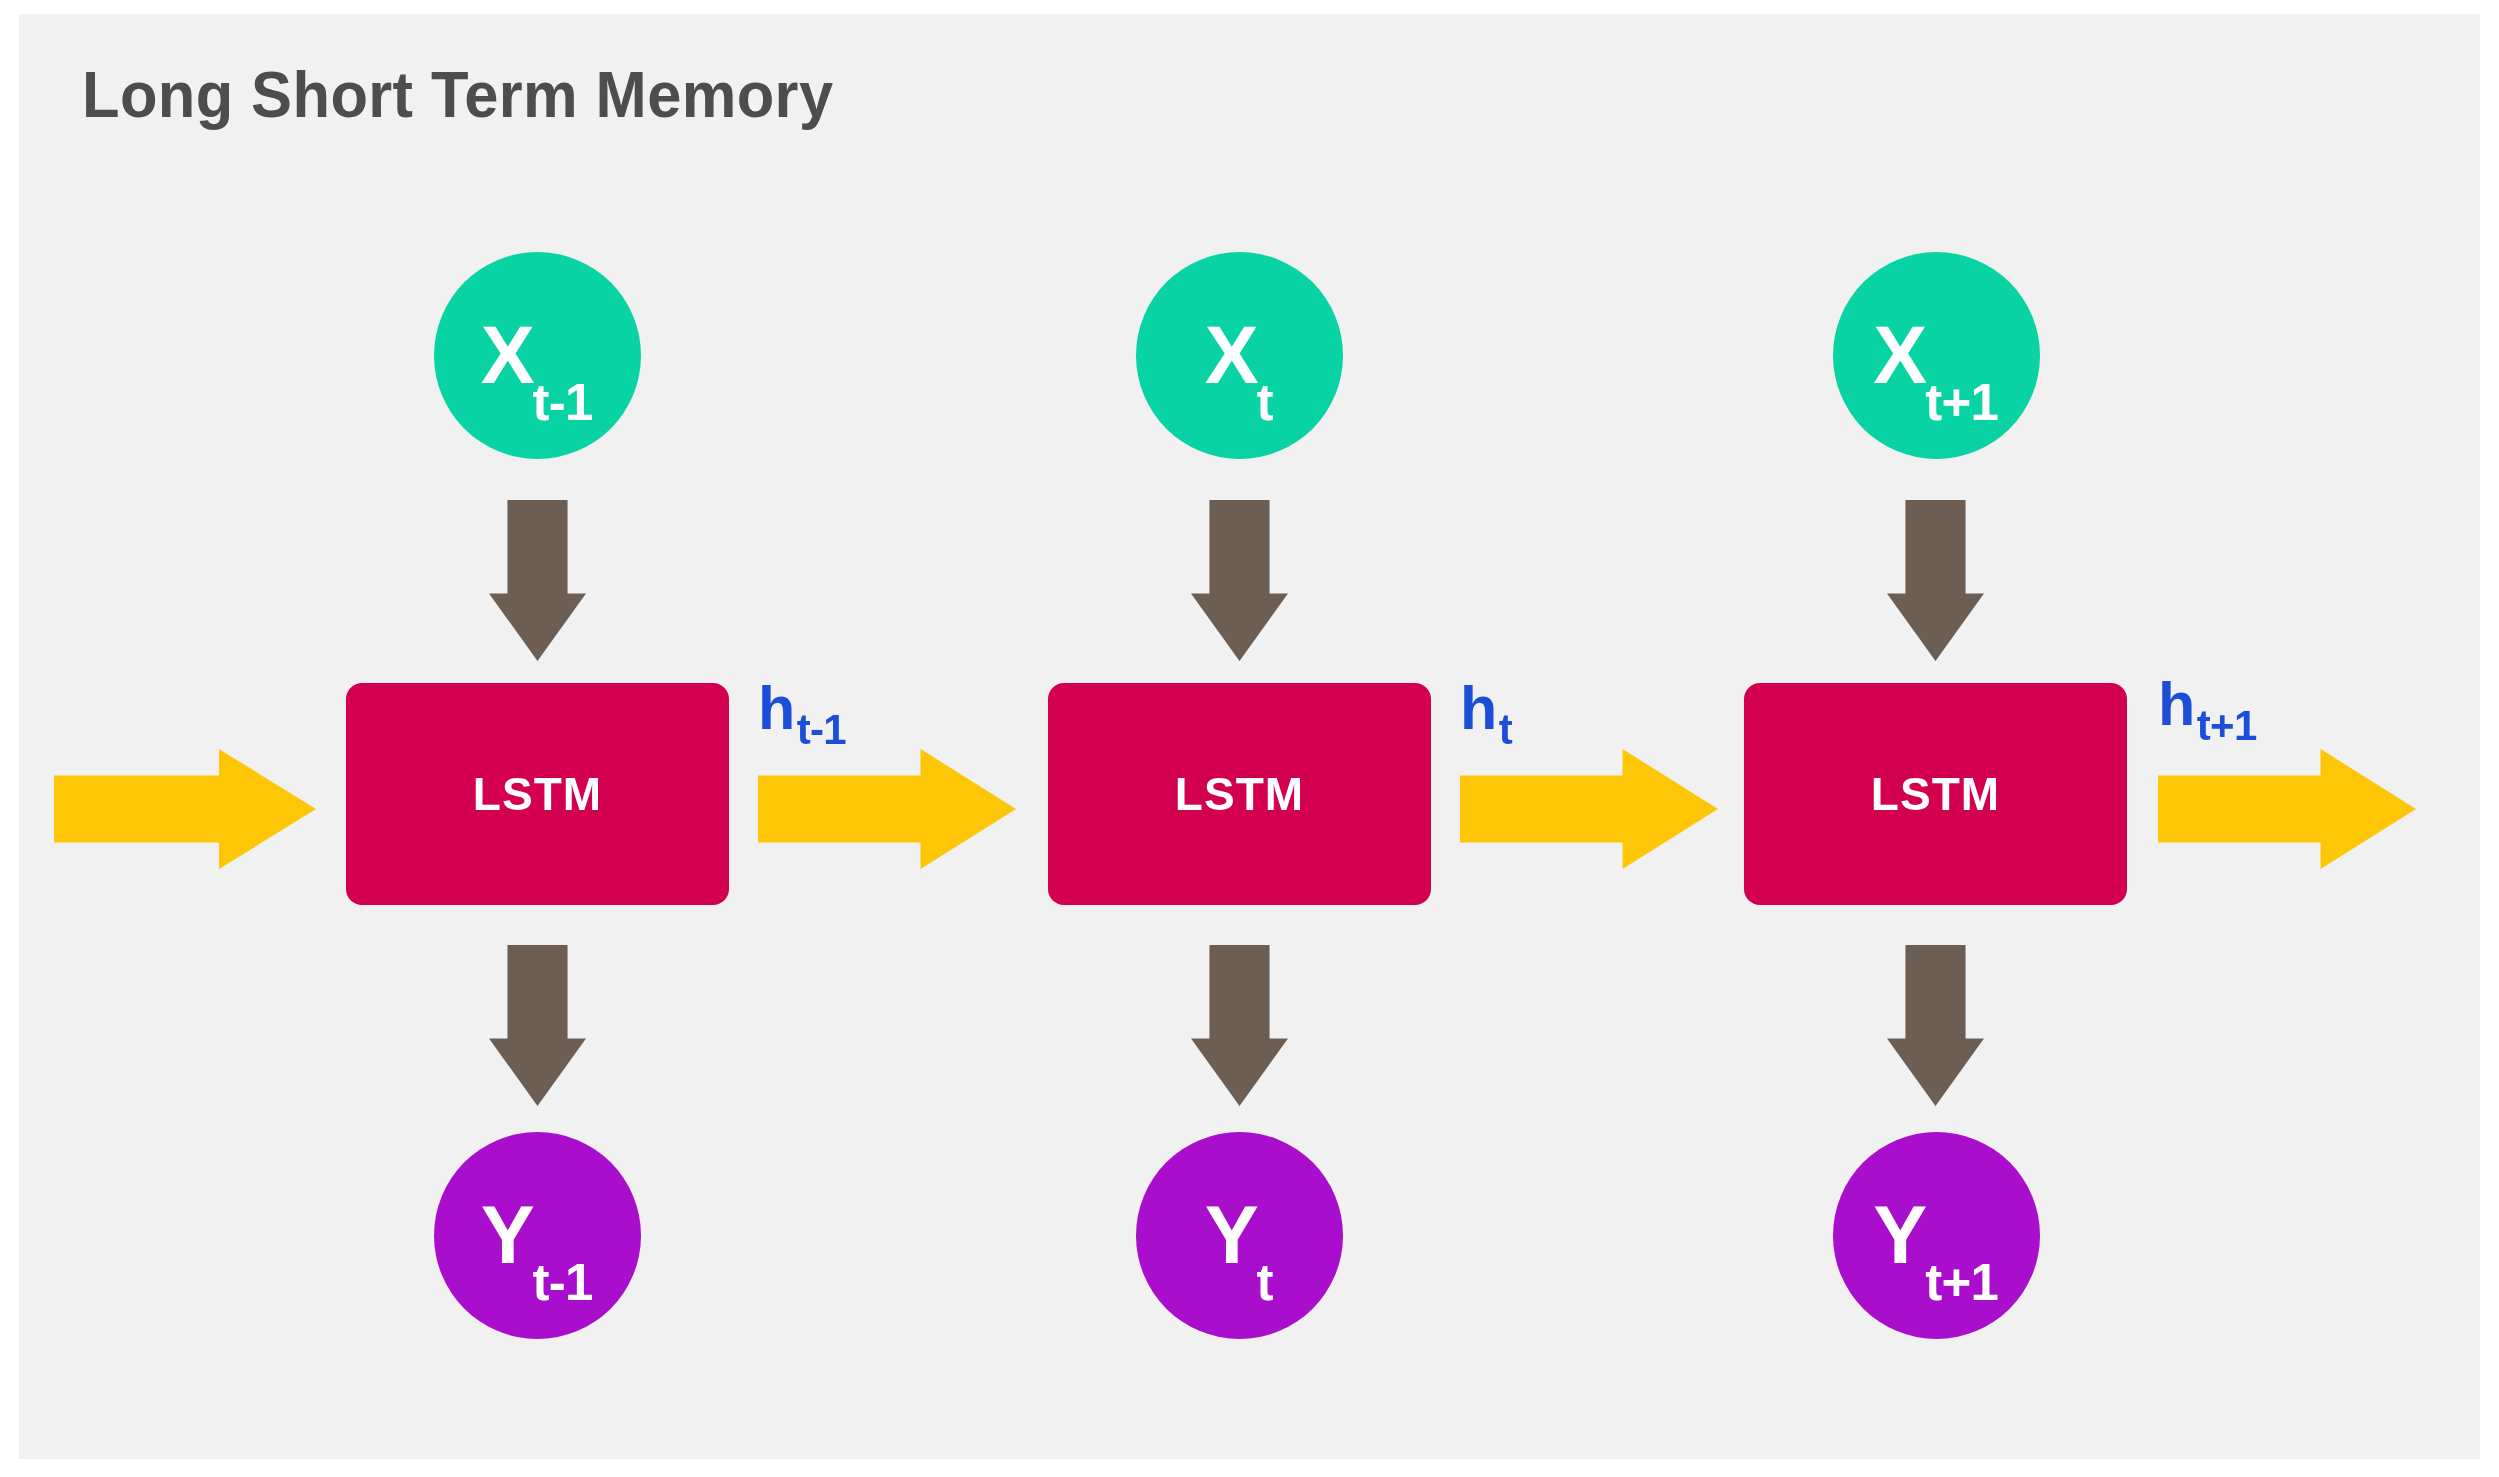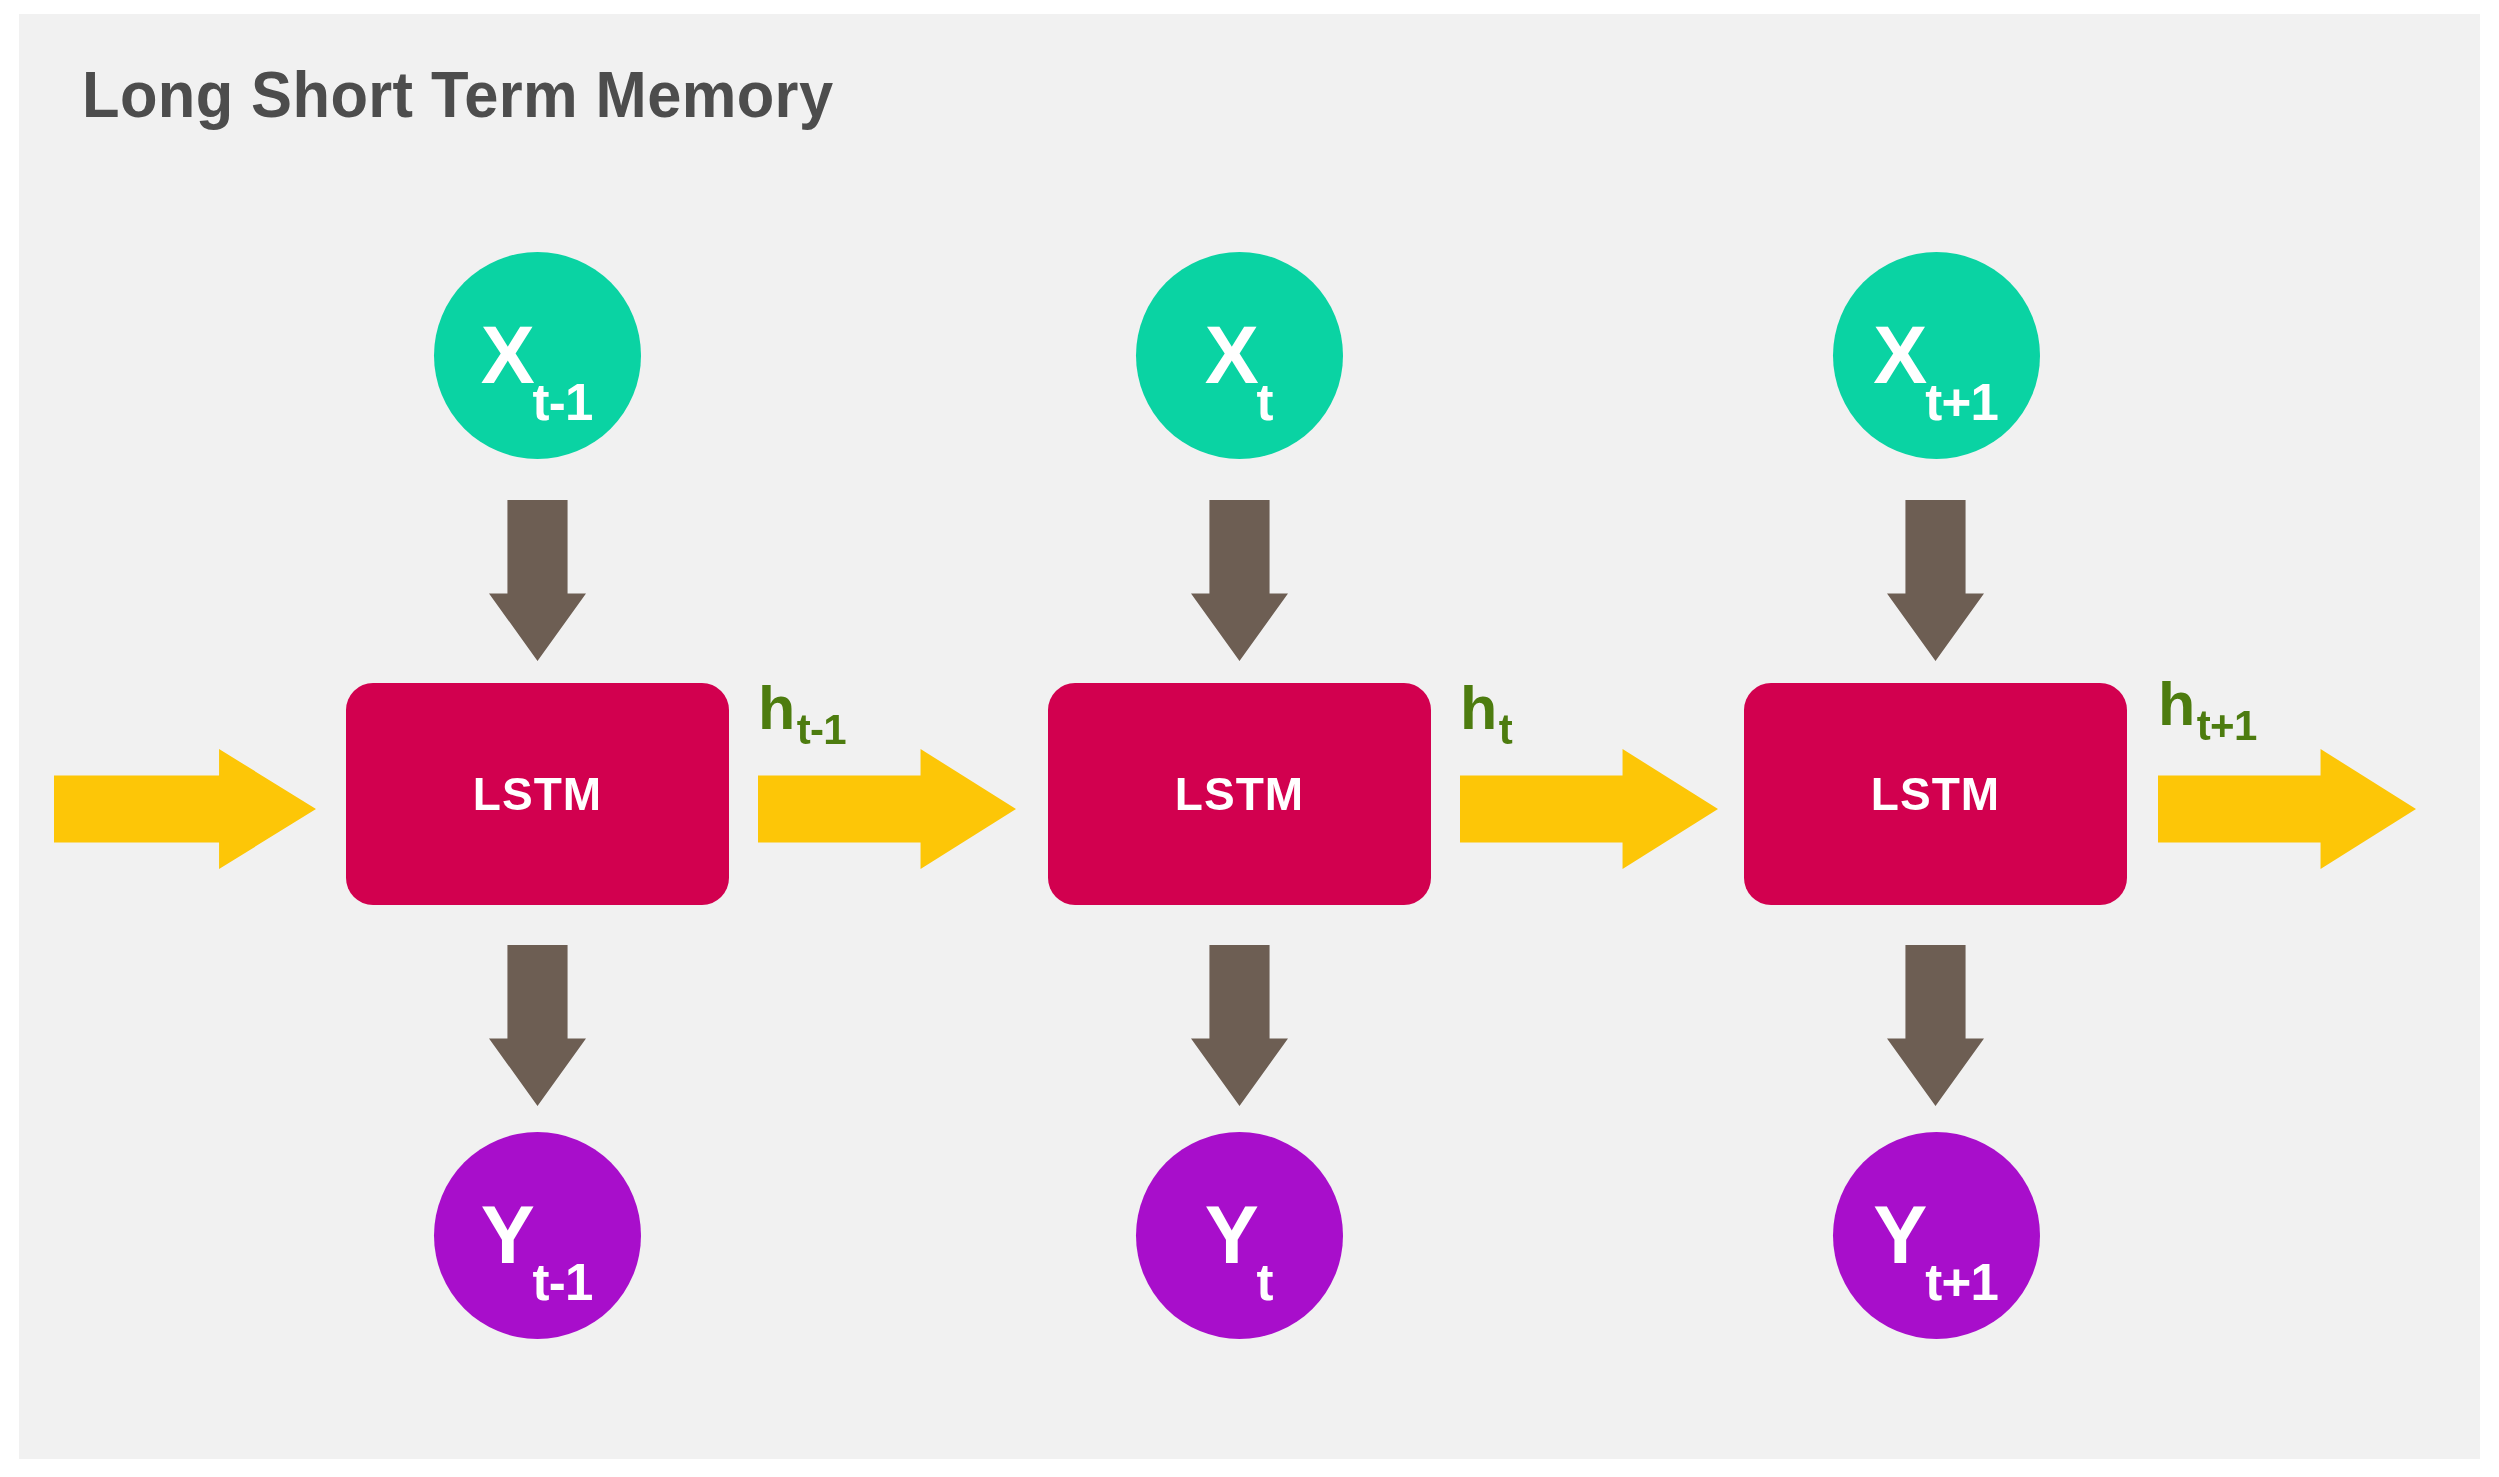--- a/index.html
+++ b/index.html
@@ -113,7 +113,7 @@
   
   .h-label {
     position: absolute;
-    color: #4d7c0f;
+    color: #1d4ed8;
     font-weight: bold;
     line-height: 1;
     white-space: nowrap;

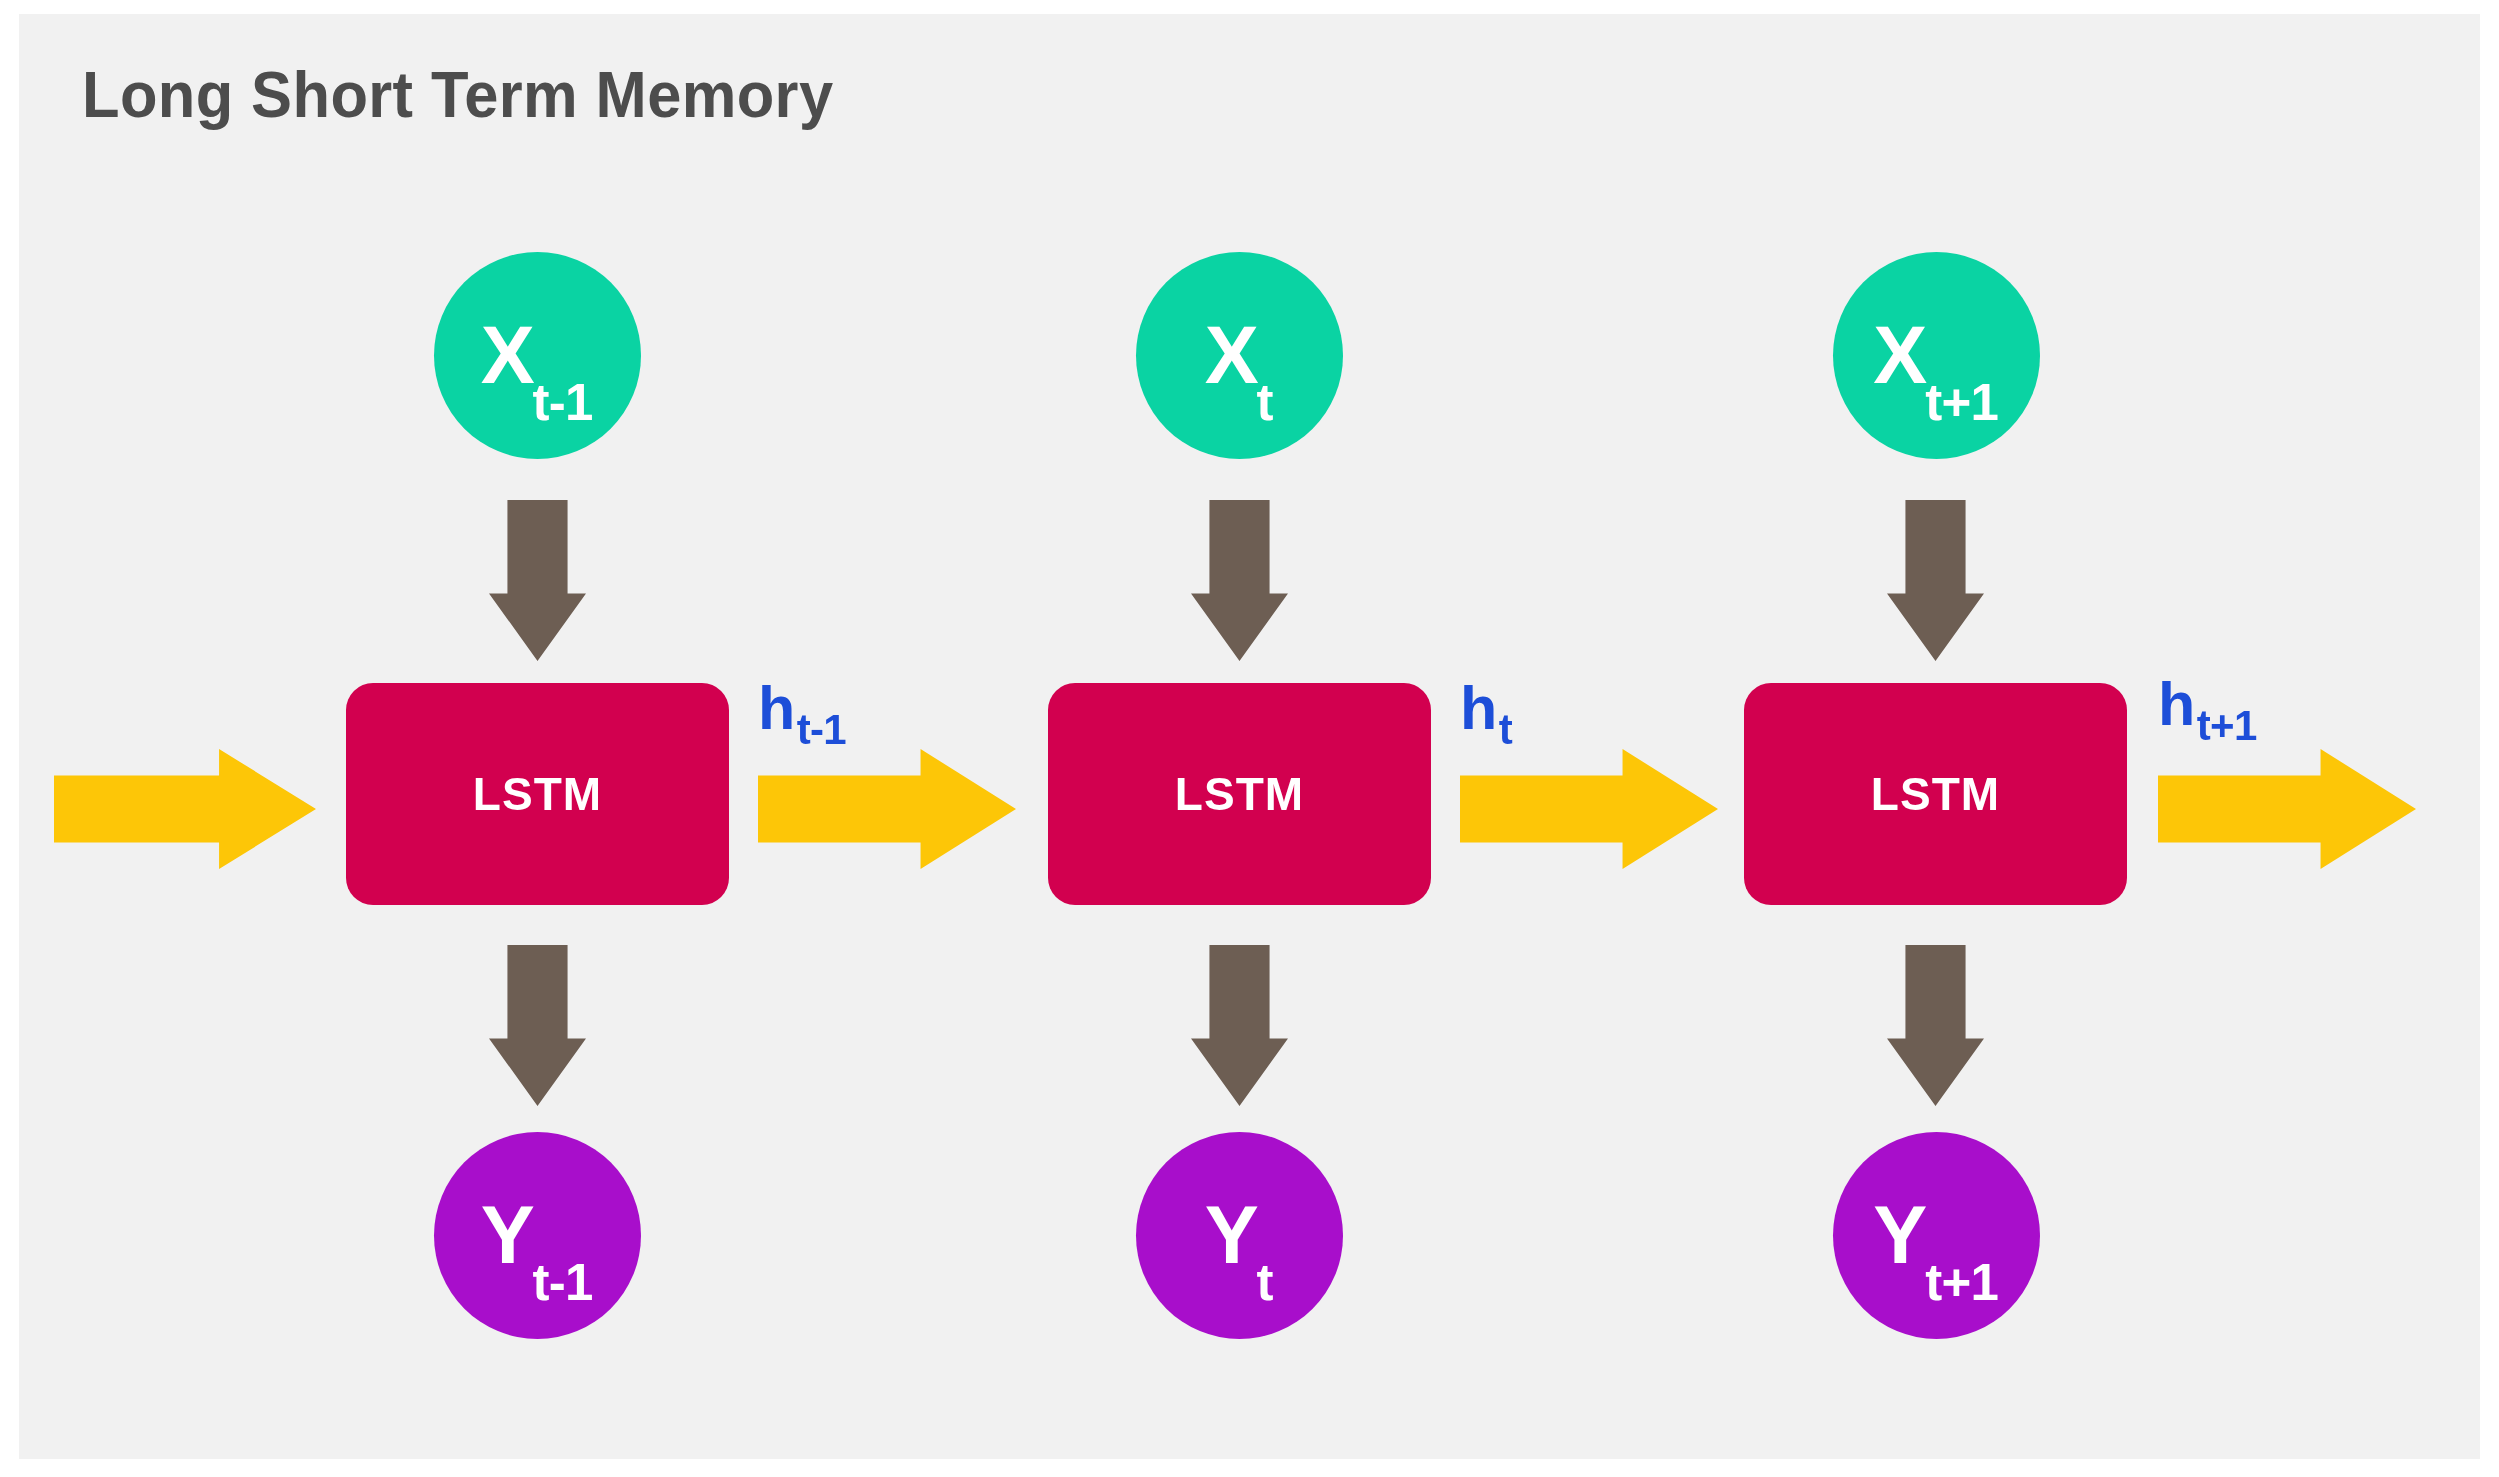--- a/index.html
+++ b/index.html
@@ -81,7 +81,7 @@
     width: 383px;
     height: 222px;
     background: #d2004f;
-    border-radius: 27px;
+    border-radius: 16px;
     display: flex;
     align-items: center;
     justify-content: center;

